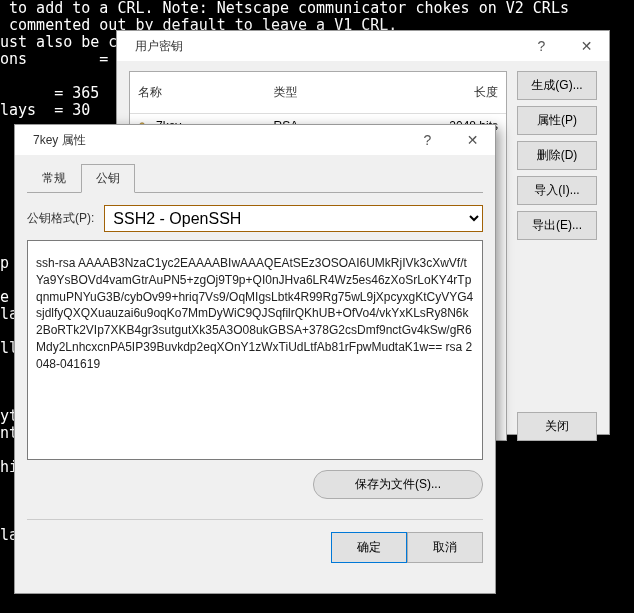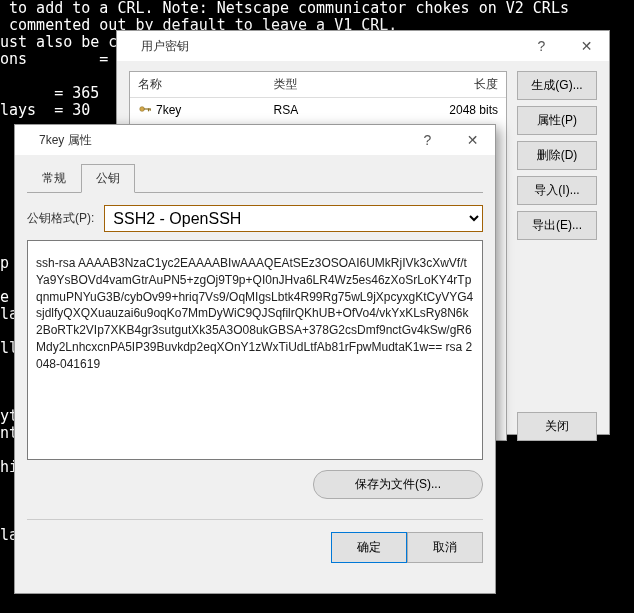--- a/index.html
+++ b/index.html
@@ -32,7 +32,7 @@
     height: 30px;
     display: flex;
     align-items: center;
-    padding-left: 24px;
+    padding-left: 18px;
     font-size: 12px;
     color: #333;
     background: #fff;

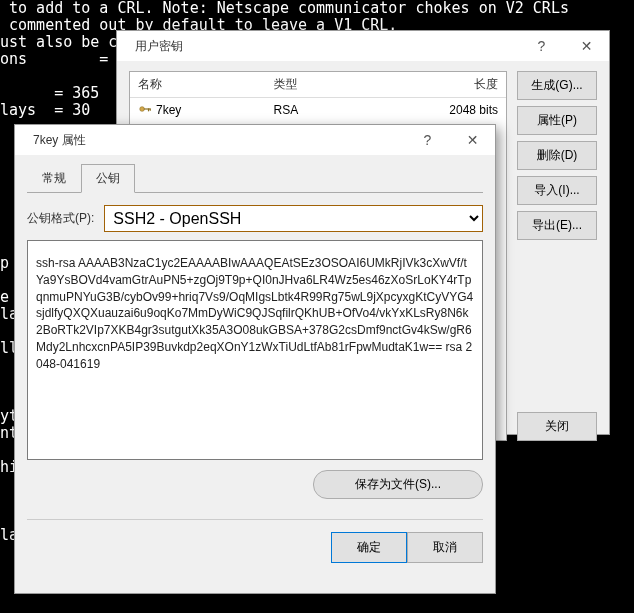--- a/index.html
+++ b/index.html
@@ -49,7 +49,7 @@
   .d-back .body { padding: 10px 12px; display: flex; gap: 10px; }
   .d-back .tablewrap { flex: 1; border: 1px solid #aaa; background: #fff; }
   .d-back table { width: 100%; border-collapse: collapse; font-size: 12px; }
-  .d-back th { text-align: left; font-weight: normal; color: #333; padding: 4px 8px; background: #fff; border-bottom: 1px solid #ddd; }
+  .d-back th { text-align: left; font-weight: normal; color: #333; padding: 12px 8px; background: #fff; border-bottom: 1px solid #ddd; }
   .d-back td { padding: 4px 8px; }
   .rcol { width: 80px; display: flex; flex-direction: column; gap: 6px; }
   .btn {

